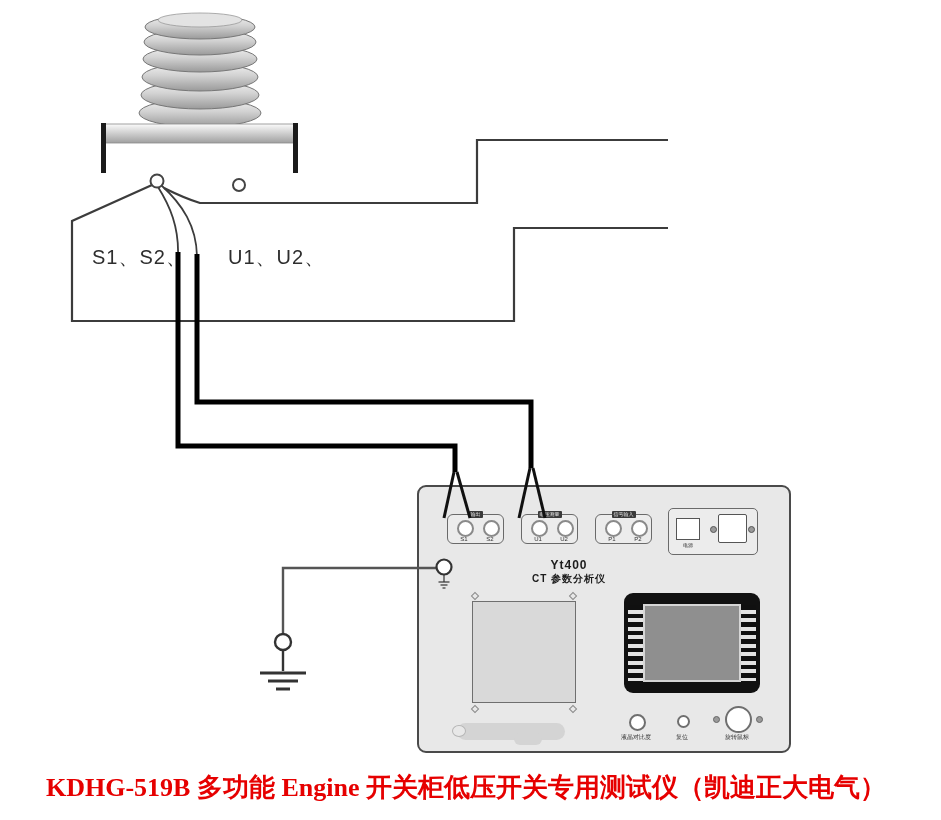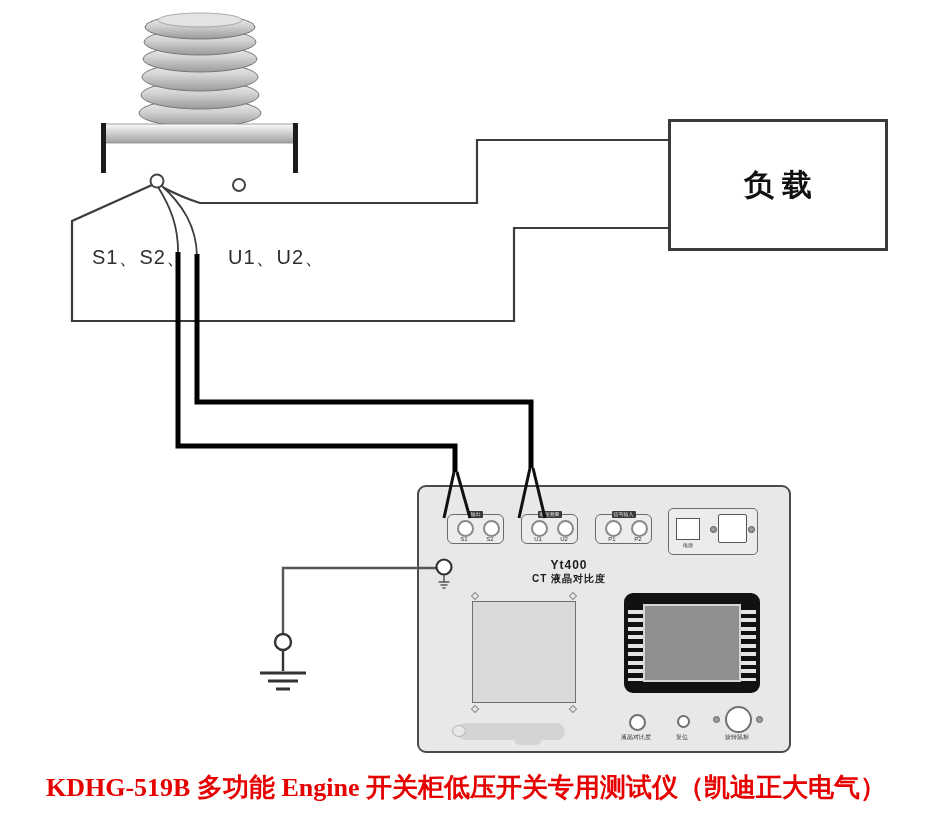--- a/index.html
+++ b/index.html
@@ -65,9 +65,6 @@
 
 <div class="canvas">
 
-  <div class="abs load-box">
-    <span>负载</span>
-  </div>
 
   <div class="abs ct-label" style="left:92px;top:244px;">S1、S2、</div>
   <div class="abs ct-label" style="left:228px;top:244px;">U1、U2、</div>

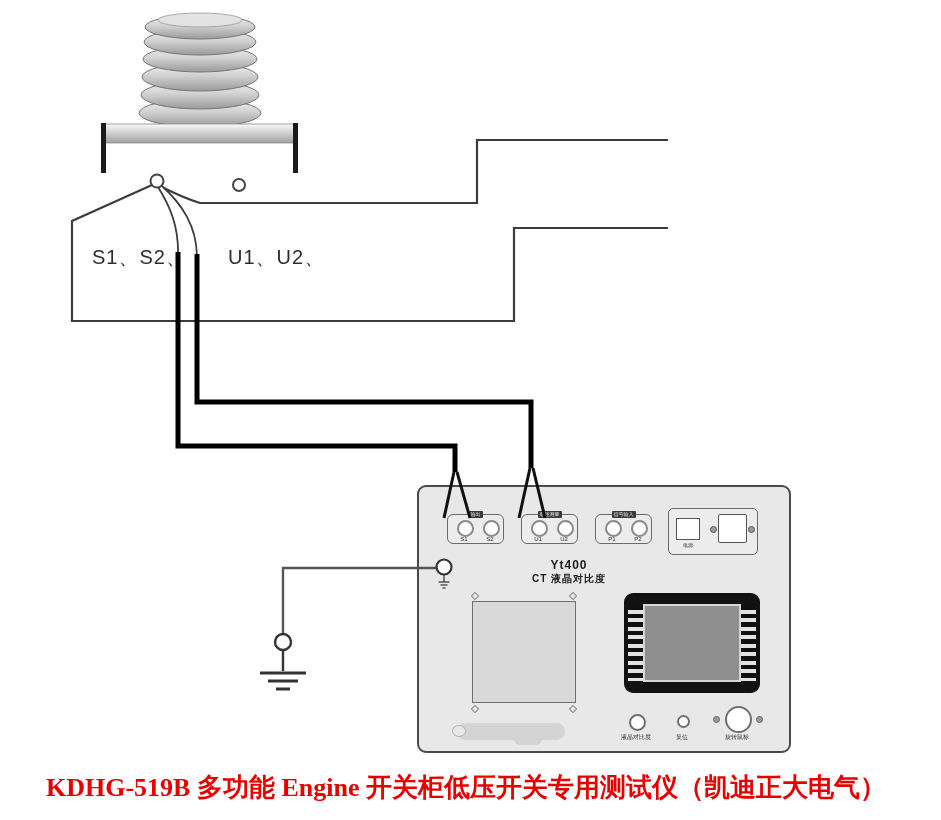--- a/index.html
+++ b/index.html
@@ -104,7 +104,7 @@
     </div>
 
     <div class="model-text">Yt400</div>
-    <div class="name-text">CT 液晶对比度</div>
+    <div class="name-text">CT 参数分析仪</div>
 
     <div class="pad"></div>
     <span class="screw-mark" style="left:53px;top:106px;"></span>

